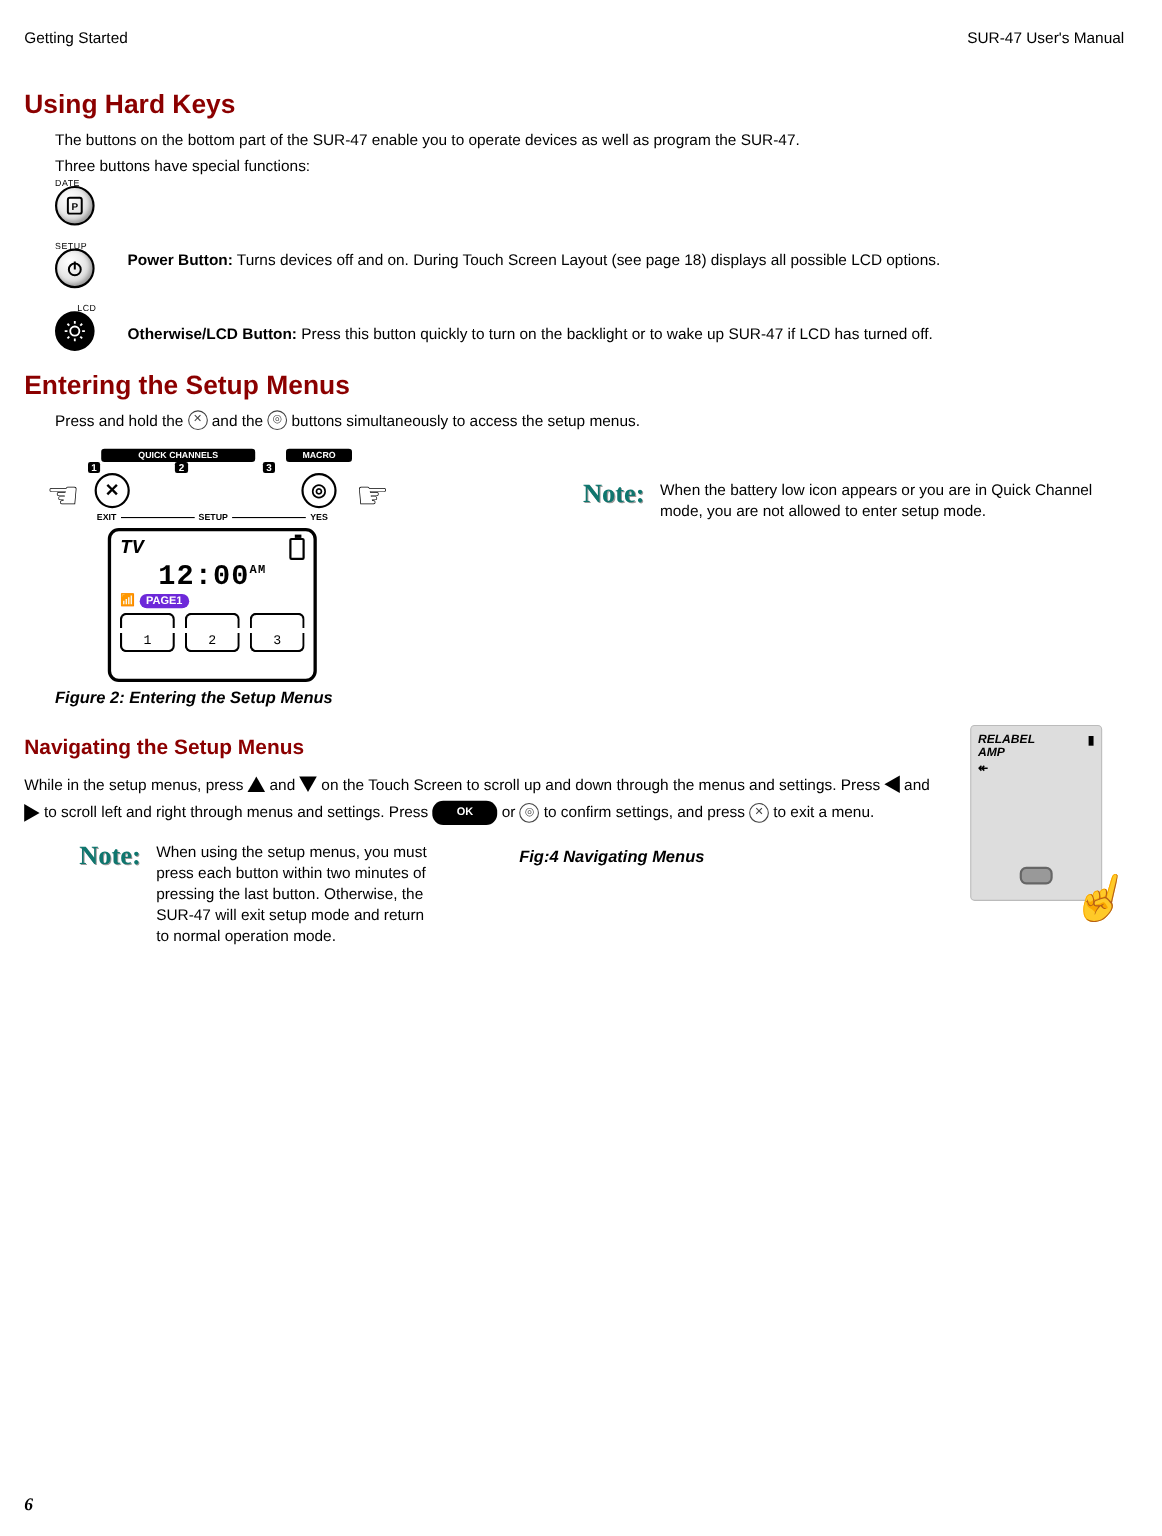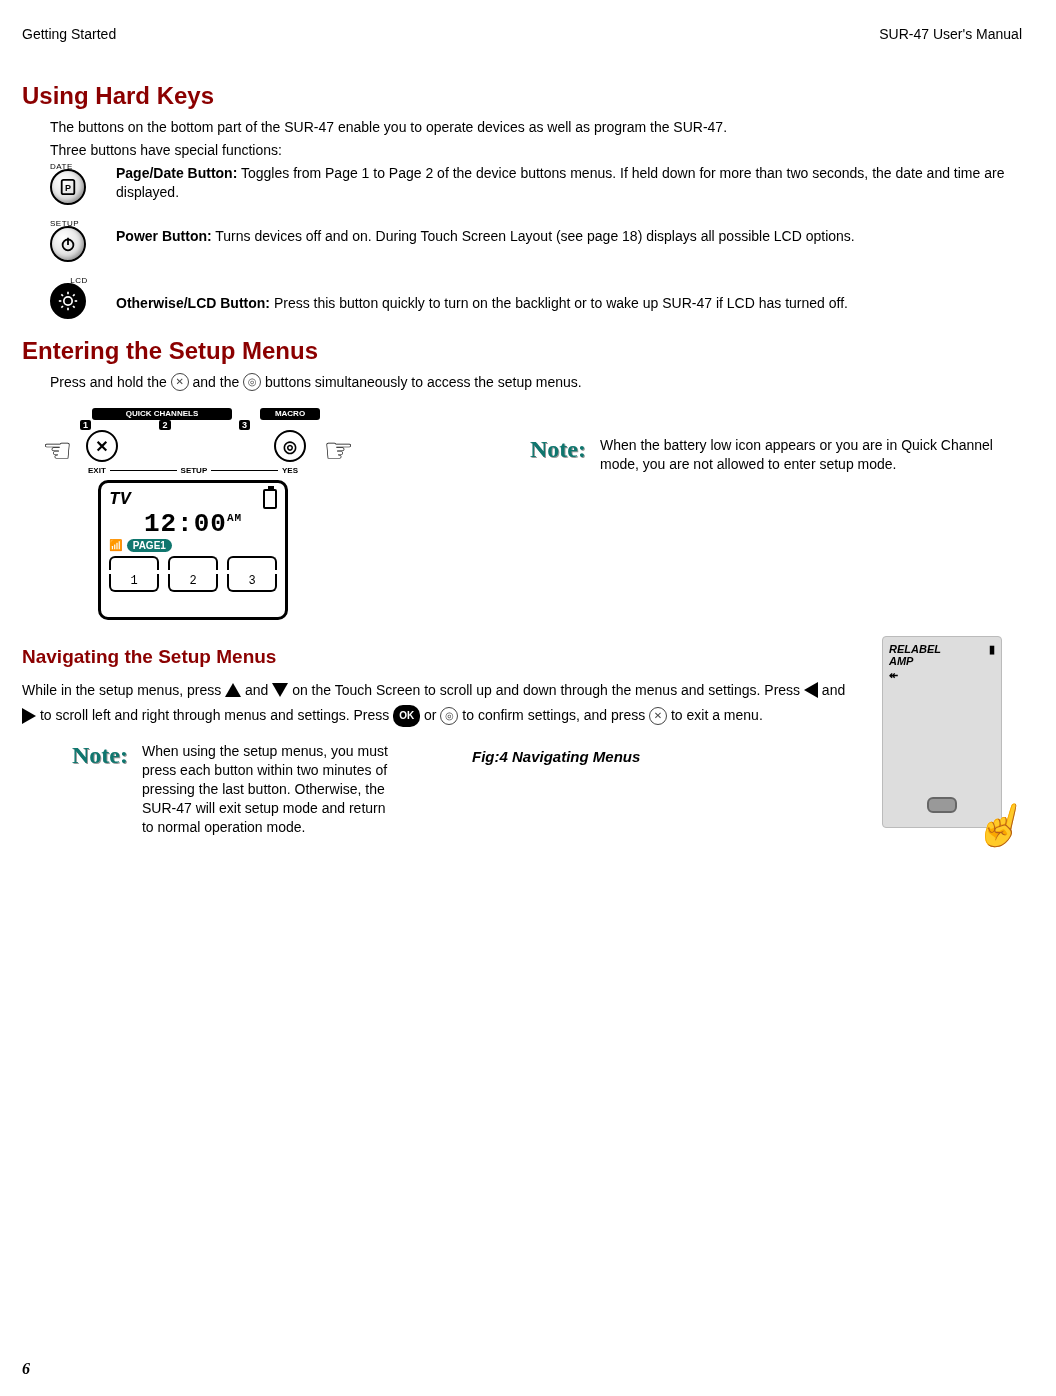--- a/index.html
+++ b/index.html
@@ -281,9 +281,6 @@
             <text x="10" y="14" font-size="10" text-anchor="middle" font-family="Arial" font-weight="bold">P</text>
           </svg>
       </div>
-    </div>
-    <div class="desc" style="padding-top:2px">
-      <strong class="btn-name">Page/Date Button:</strong><span> Toggles from Page 1 to Page 2 of the device buttons menus. If held down for more than two seconds, the date and time are displayed.</span>
     </div>
   </div>
 

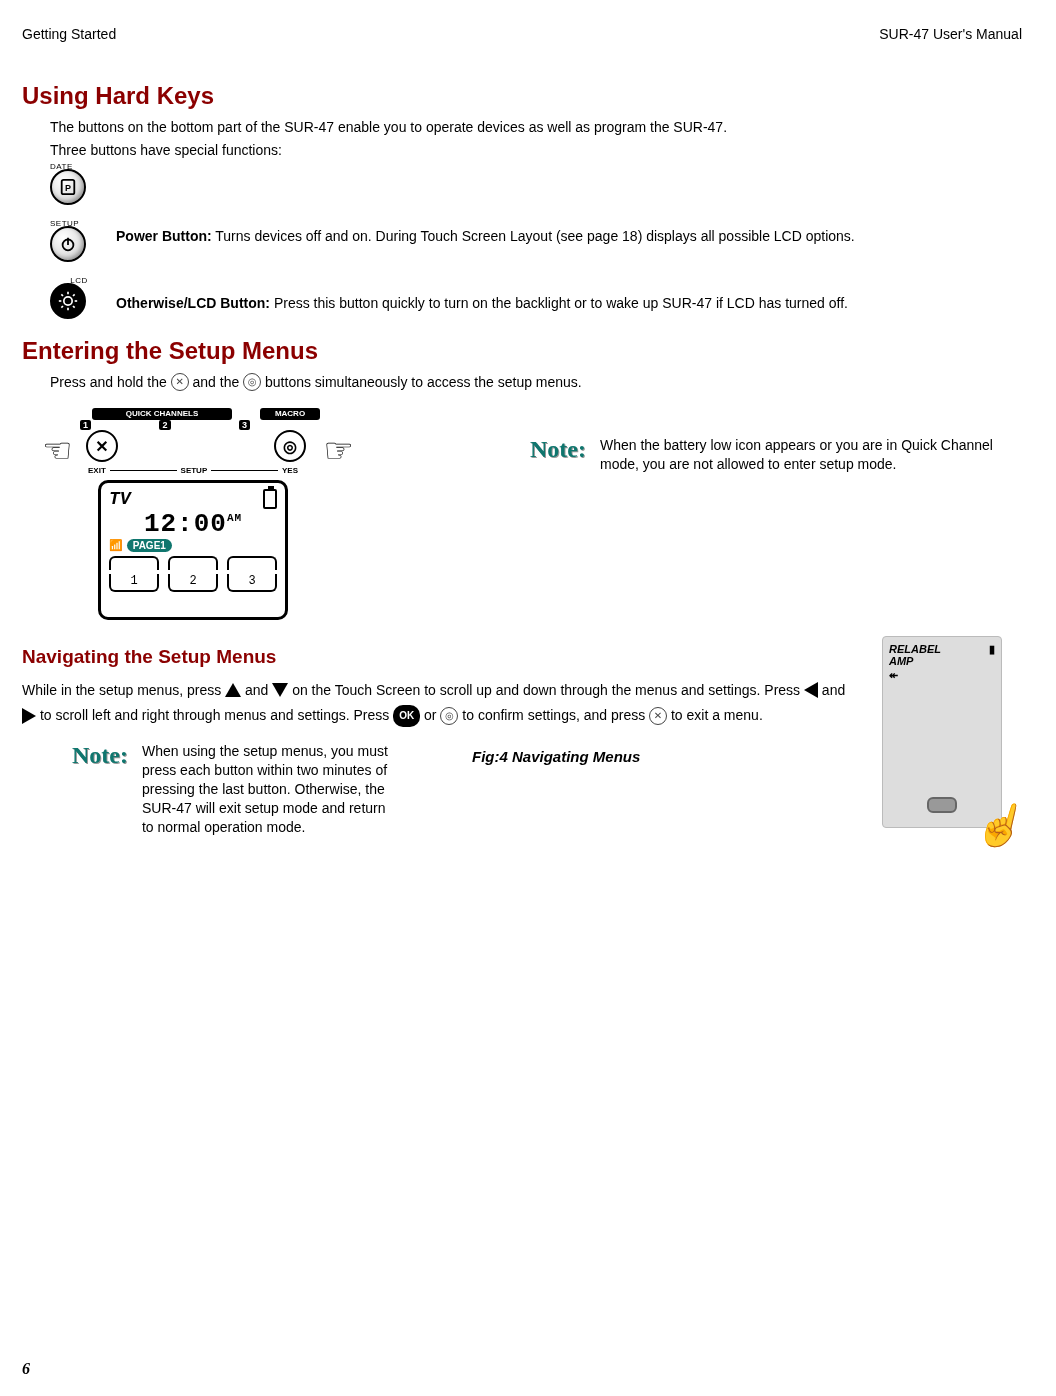--- a/index.html
+++ b/index.html
@@ -160,7 +160,7 @@
   }
   .lcd-fig .ampm { font-size: 11px; vertical-align: super; }
   .page-badge {
-    display: inline-block; background: #0f766e; color: #fff;
+    display: inline-block; background: #6d28d9; color: #fff;
     font-family: Arial; font-size: 10px; font-weight: bold;
     border-radius: 8px; padding: 1px 6px;
   }

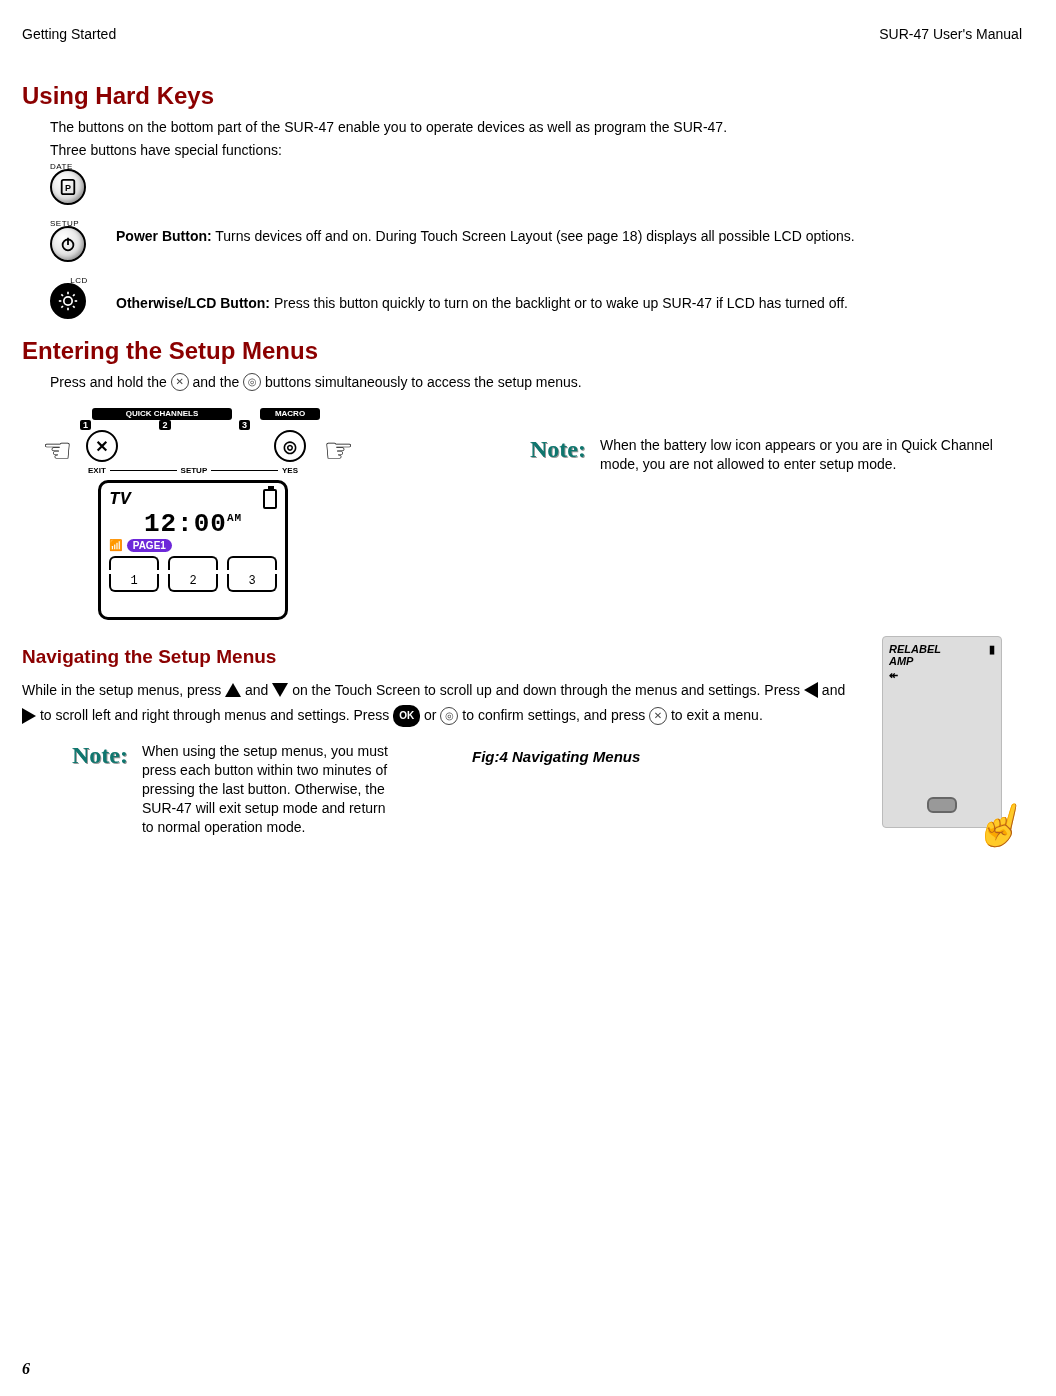--- a/index.html
+++ b/index.html
@@ -386,6 +386,7 @@
     </div>
   </div>
 
+  <div class="fig-caption">Figure 2: Entering the Setup Menus</div>
 
   <div style="display:flex; gap:20px; margin-top:10px;">
     <div style="flex:1">

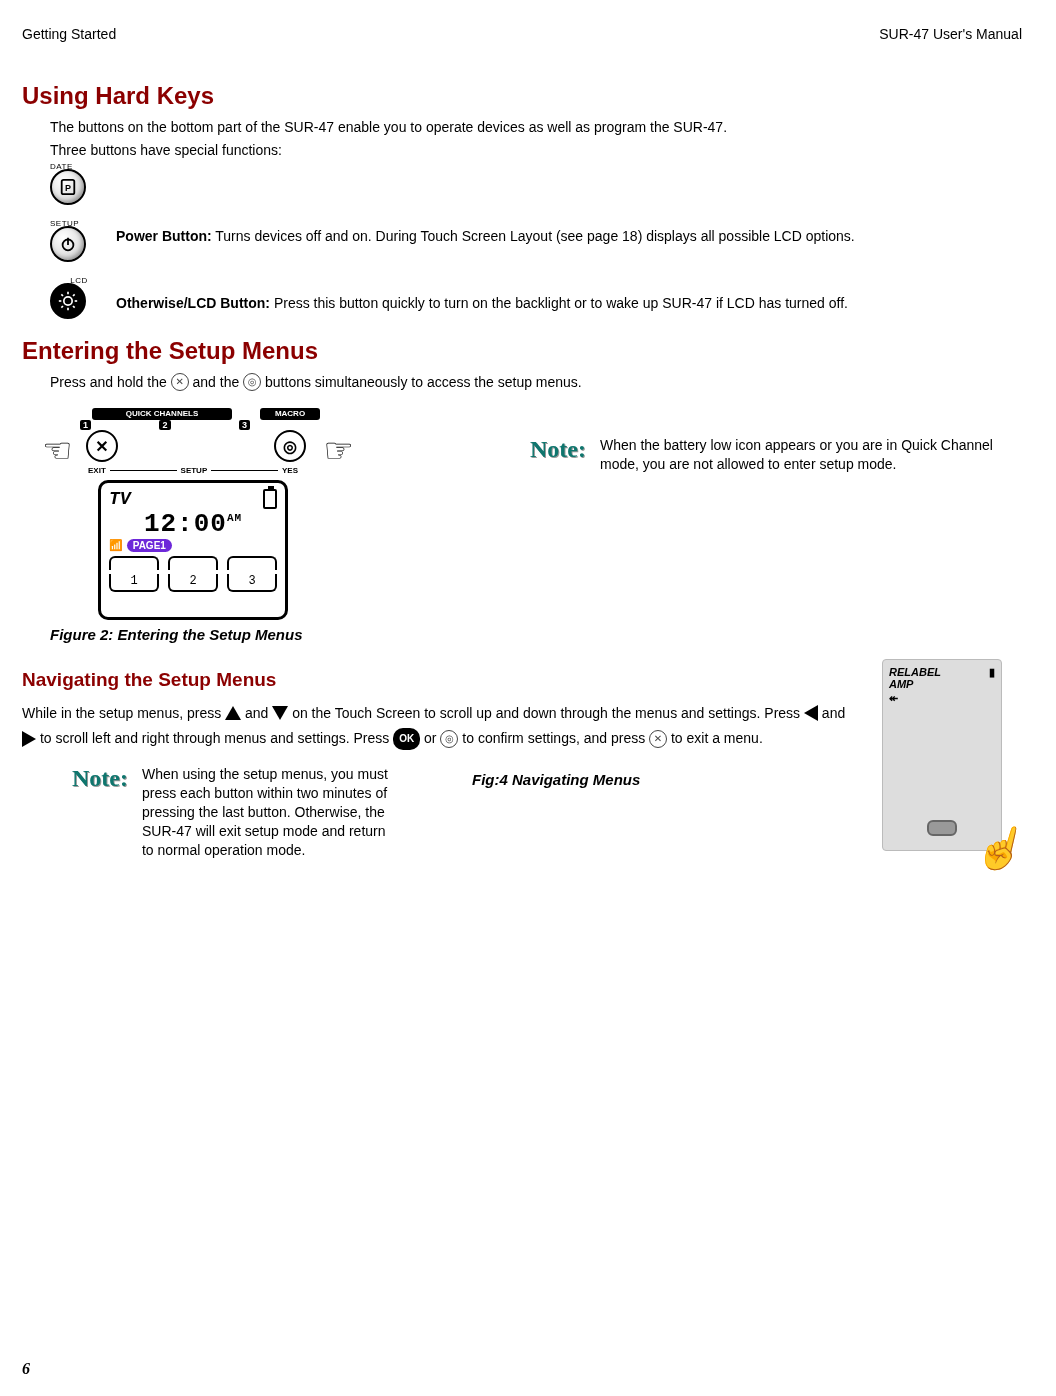--- a/index.html
+++ b/index.html
@@ -231,7 +231,7 @@
   }
   .nav-fig {
     border: 1px solid #bbb; background: #ddd;
-    width: 120px; height: 192px;
+    width: 120px; height: 160px;
     border-radius: 4px;
     padding: 6px;
     font-family: "Arial Narrow", Arial; font-size: 11px;

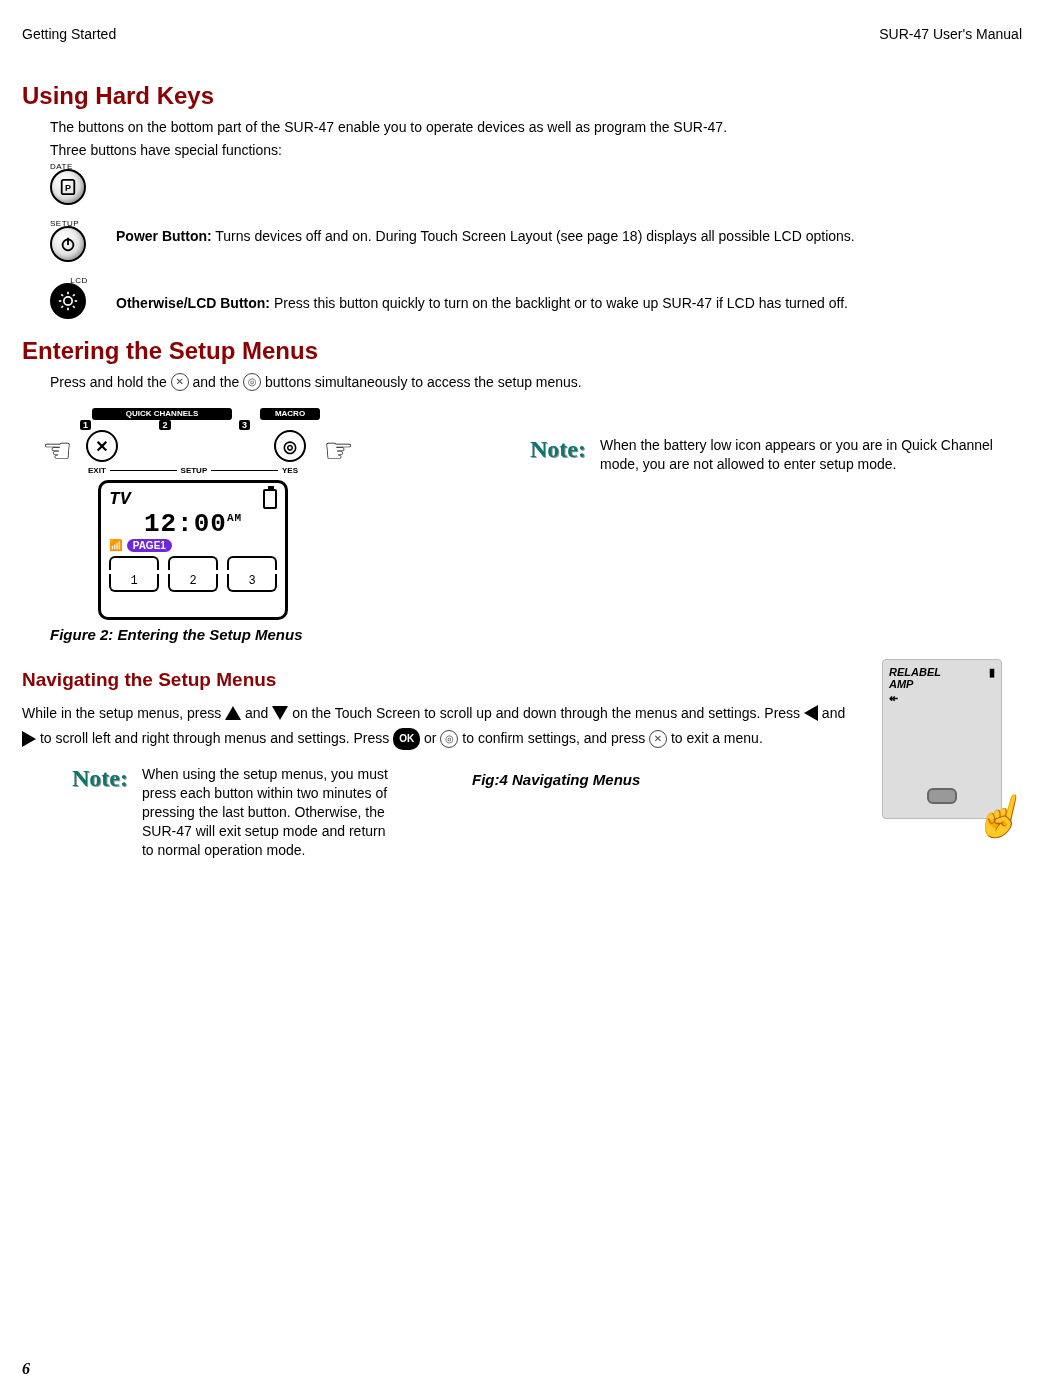--- a/index.html
+++ b/index.html
@@ -99,7 +99,7 @@
   .ok-pill {
     display: inline-block; vertical-align: middle;
     background: #000; color: #fff; border-radius: 10px;
-    font-size: 10px; font-weight: bold; padding: 2px 6px;
+    font-size: 10px; font-weight: bold; padding: 2px 22px;
     position: relative; top: -1px;
   }
   .fig-caption {

